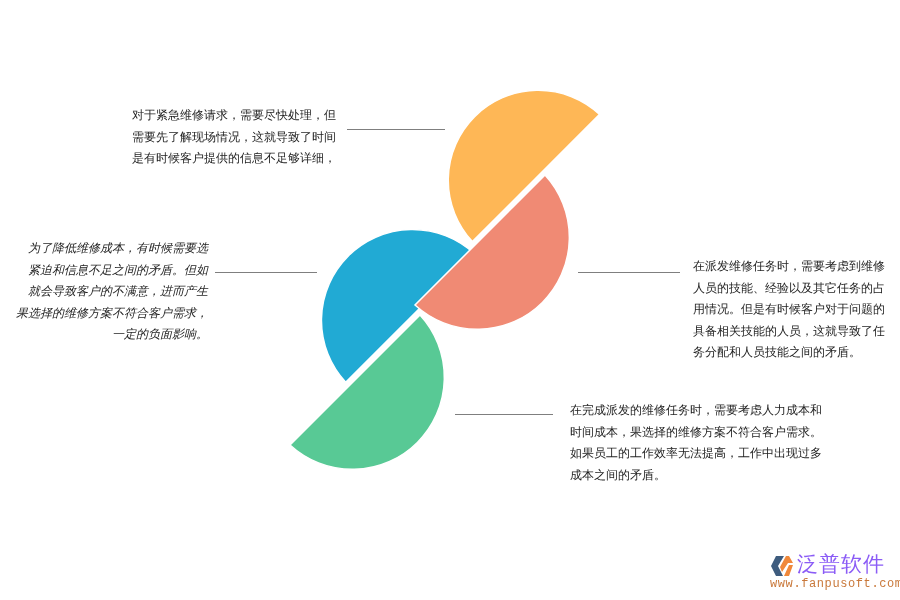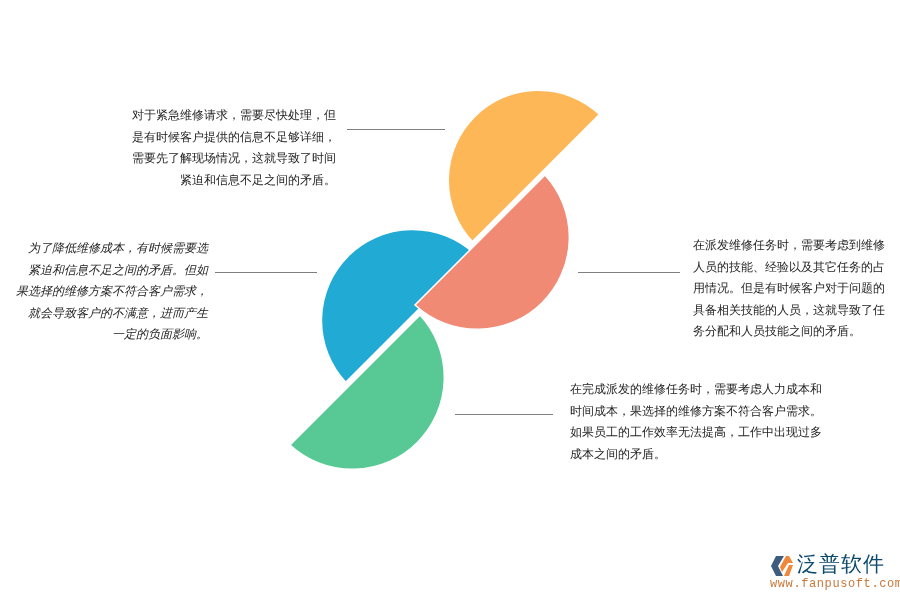--- a/index.html
+++ b/index.html
@@ -60,8 +60,8 @@
 
 <div class="callout right" id="callout-orange">
   <span class="line">对于紧急维修请求，需要尽快处理，但</span>
+  <span class="line">需要先了解现场情况，这就导致了时间</span>
   <span class="line">是有时候客户提供的信息不足够详细，</span>
-  <span class="line">需要先了解现场情况，这就导致了时间</span>
   <span class="line">紧迫和信息不足之间的矛盾。</span>
 </div>
 

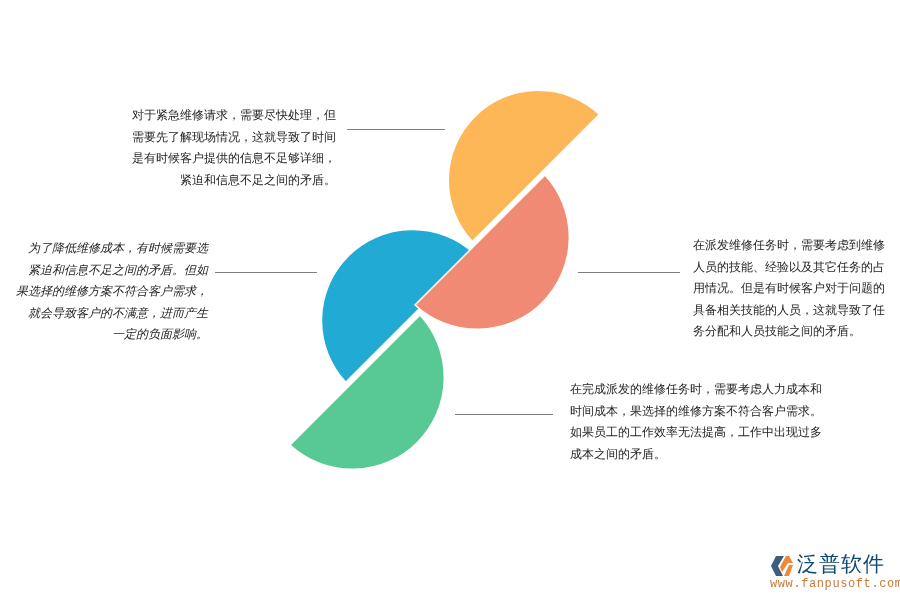--- a/index.html
+++ b/index.html
@@ -62,7 +62,6 @@
   <span class="line">对于紧急维修请求，需要尽快处理，但</span>
   <span class="line">需要先了解现场情况，这就导致了时间</span>
   <span class="line">是有时候客户提供的信息不足够详细，</span>
-  <span class="line">紧迫和信息不足之间的矛盾。</span>
 </div>
 
 <div class="callout right" id="callout-blue">

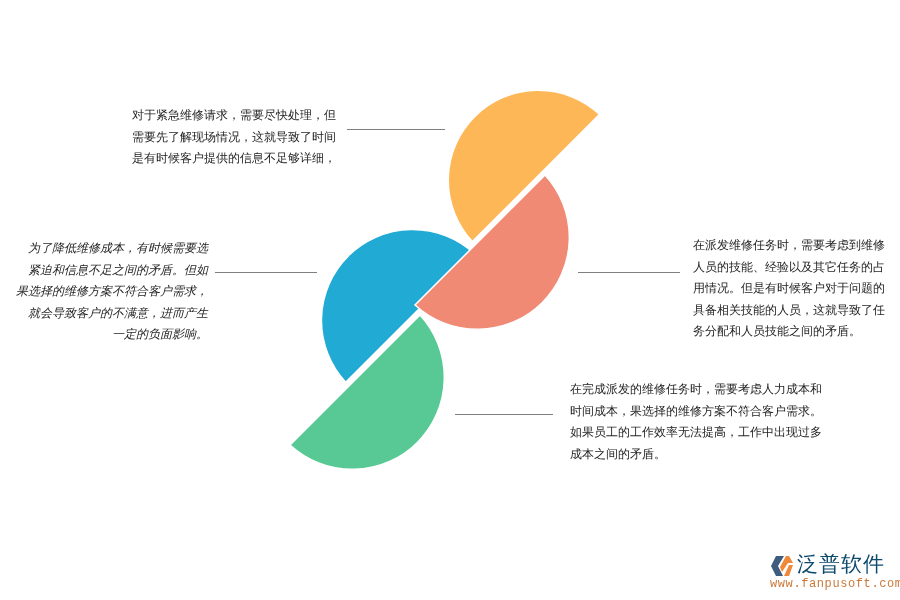--- a/index.html
+++ b/index.html
@@ -17,7 +17,7 @@
     }
     .callout .line { display: block; height: 21.5px; }
     .callout.right { text-align: right; }
-    .callout.left  { text-align: left; }
+    .callout.left  { text-align: left; margin-top: 21px; }
     #callout-orange { left: 100px; top: 105px; width: 236px; }
     #callout-blue   { left: 0px;   top: 238px; width: 208px; font-style: italic; }
     #callout-salmon { left: 693px; top: 235px; width: 200px; }

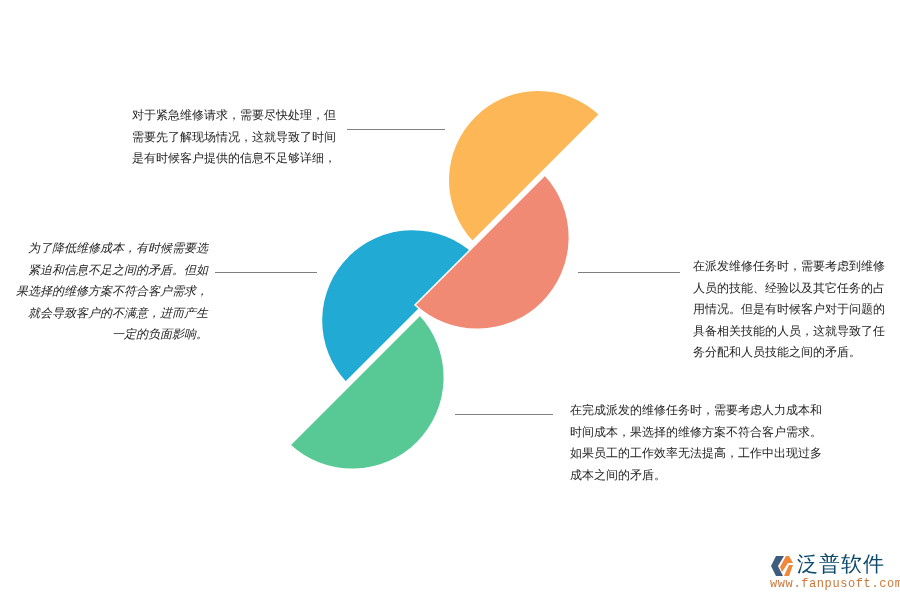--- a/index.html
+++ b/index.html
@@ -67,8 +67,8 @@
 <div class="callout right" id="callout-blue">
   <span class="line">为了降低维修成本，有时候需要选</span>
   <span class="line">紧迫和信息不足之间的矛盾。但如</span>
+  <span class="line">就会导致客户的不满意，进而产生</span>
   <span class="line">果选择的维修方案不符合客户需求，</span>
-  <span class="line">就会导致客户的不满意，进而产生</span>
   <span class="line">一定的负面影响。</span>
 </div>
 

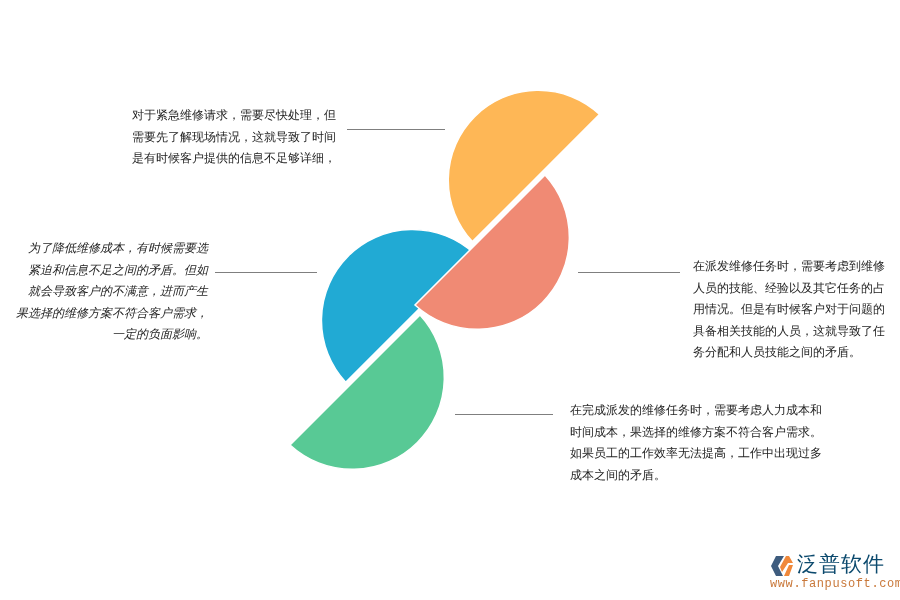--- a/index.html
+++ b/index.html
@@ -93,7 +93,7 @@
     <polygon points="16,1 19,1 23,8 18,8 12,17 10,12" fill="#F0883A"></polygon>
     <polygon points="19,10 23,10 19,21 14,21" fill="#F0883A"></polygon>
   </svg>
-  <span class="logo-name" style="color:#0c4a6e">泛普软件</span>
+  <span class="logo-name" style="color:#8b5cf6">泛普软件</span>
   <span class="logo-url" style="color:#C9783A">www.fanpusoft.com</span>
 </div>
 

